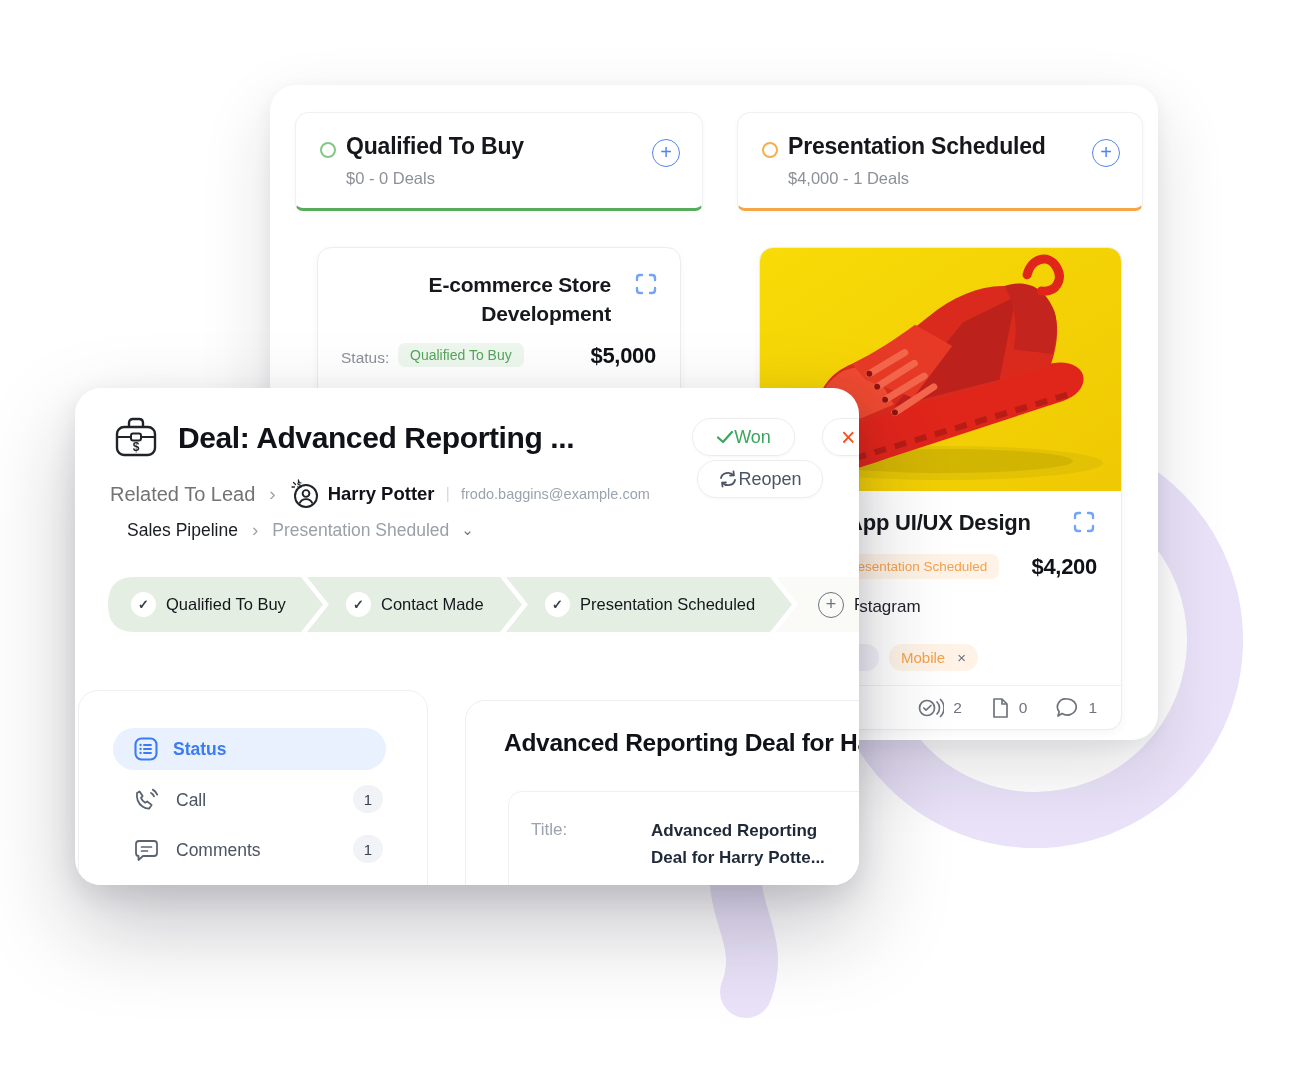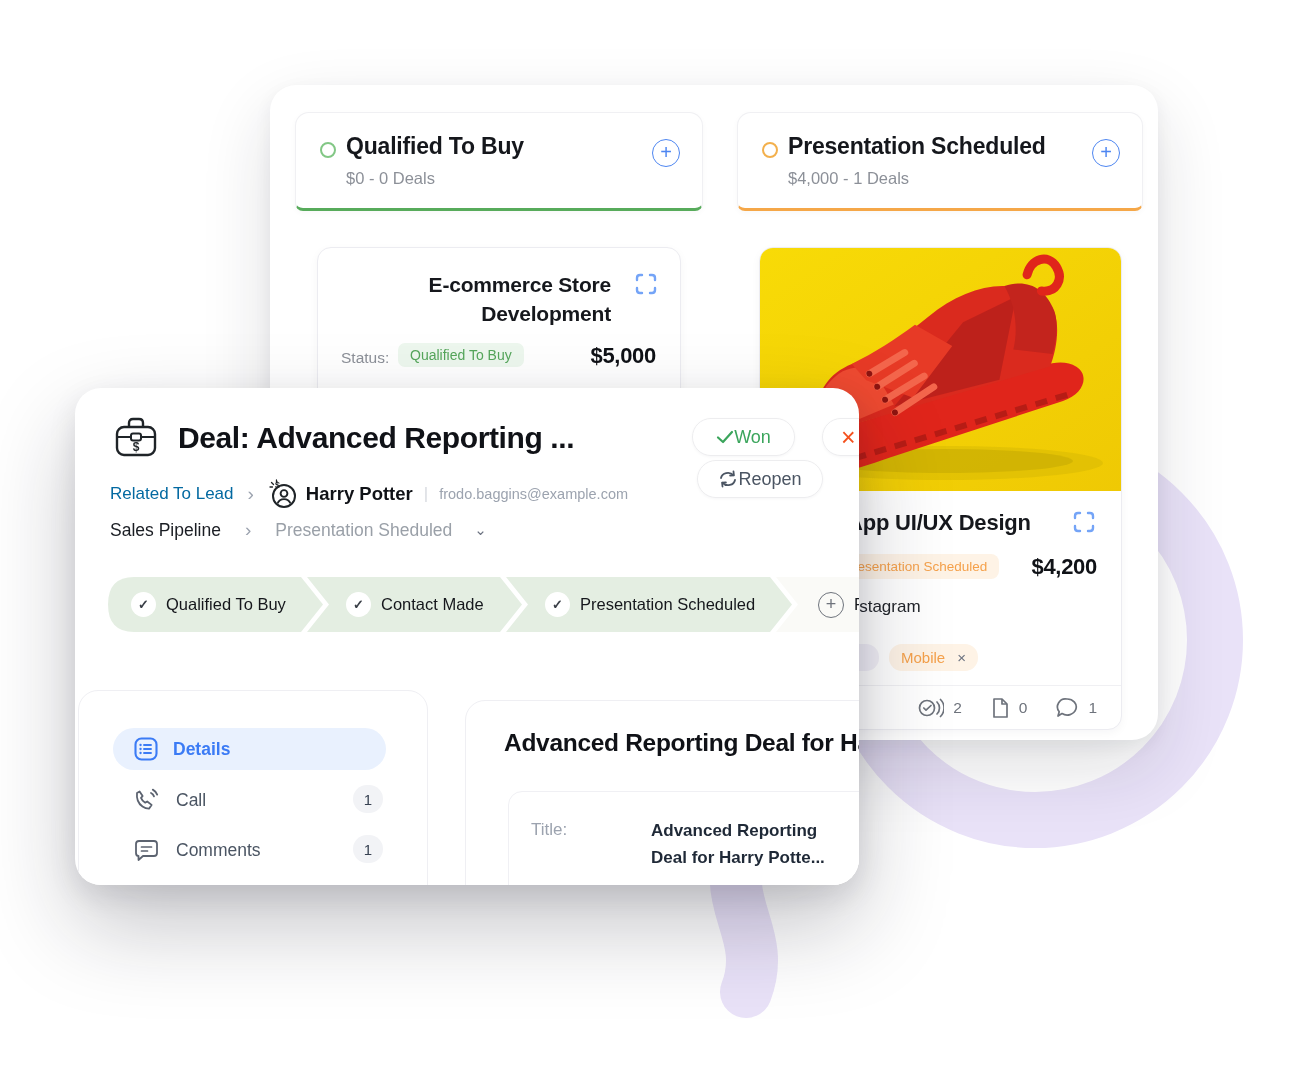--- a/index.html
+++ b/index.html
@@ -56,7 +56,7 @@
   .close-x { font-size:25px; color:#F4511E; font-weight:400; line-height:36px; }
 
   .crumb-row { position:absolute; display:flex; align-items:center; white-space:nowrap; }
-  .muted { color:#0369a1; font-size:17px; }
+  .muted { color:#737373; font-size:20px; }
   .chev { color:#9CA3AF; font-size:19px; margin:0 14px; }
   .lead-name { font-size:18.5px; font-weight:700; color:#101217;text-align:center; }
   .vdiv { color:#D8DBE0; font-size:17px; margin:0 11px; }

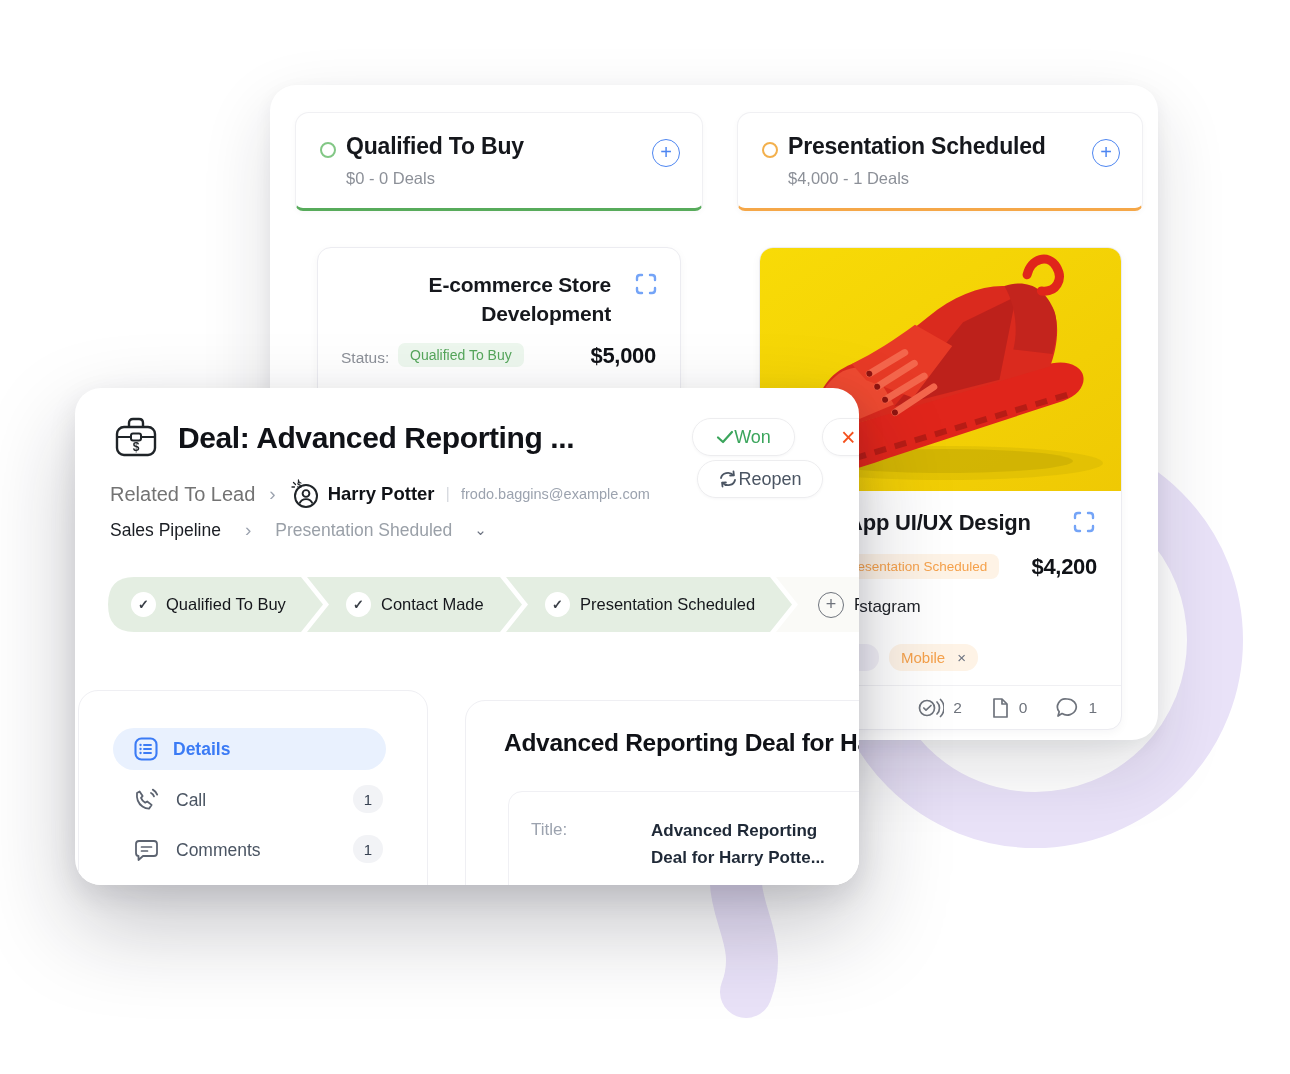--- a/index.html
+++ b/index.html
@@ -244,7 +244,7 @@
       <span class="email">frodo.baggins@example.com</span>
     </div>
 
-    <div class="crumb-row" style="left:35px; top:129px; height:26px;gap:10px;">
+    <div class="crumb-row" style="left:52px; top:129px; height:26px;">
       <span class="dark-crumb">Sales Pipeline</span>
       <span class="chev">›</span>
       <span class="gray-crumb">Presentation Sheduled</span>

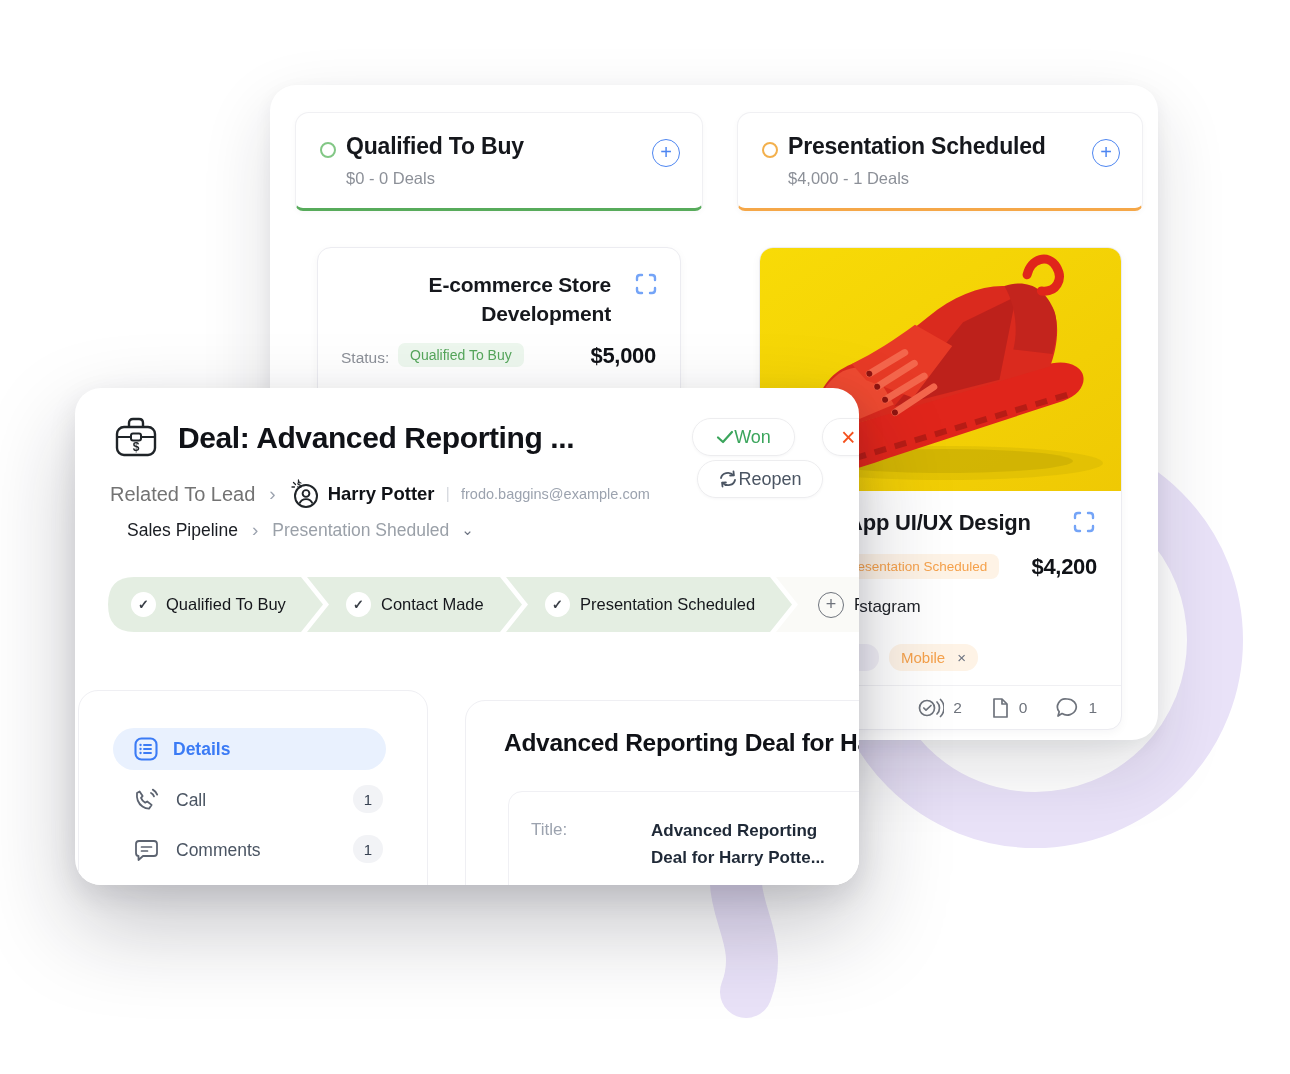--- a/index.html
+++ b/index.html
@@ -277,7 +277,7 @@
           <path d="M11 9 h7 M11 13 h7 M11 17 h7" stroke="#3B7BF5" stroke-width="1.9" stroke-linecap="round"></path>
           <path d="M7.5 9 h0.1 M7.5 13 h0.1 M7.5 17 h0.1" stroke="#3B7BF5" stroke-width="2.3" stroke-linecap="round"></path>
         </svg>
-        <span class="details-label">Details</span>
+        <span class="details-label">Status</span>
       </div>
 
       <div class="side-item" style="left:54px; top:96px;">

